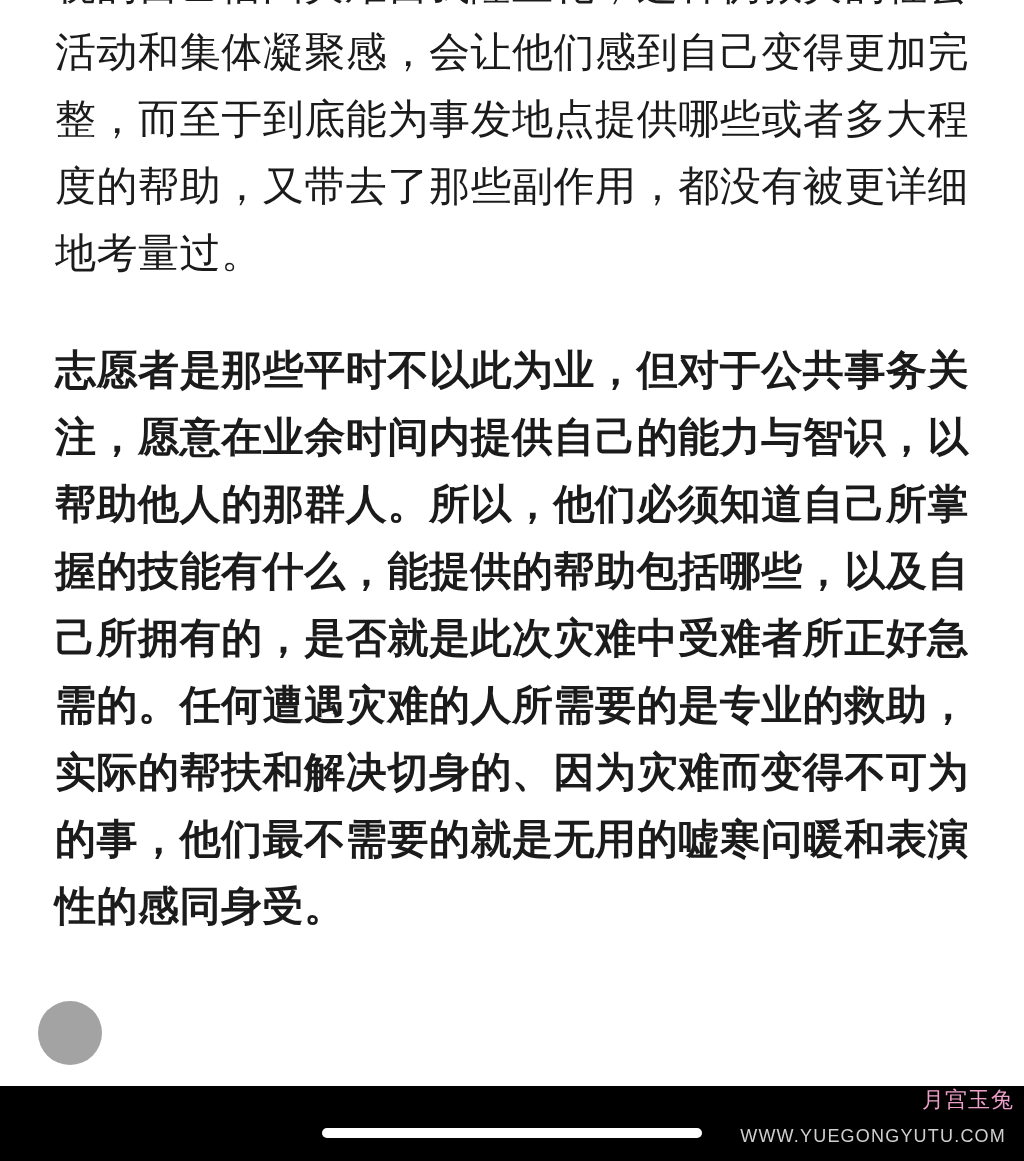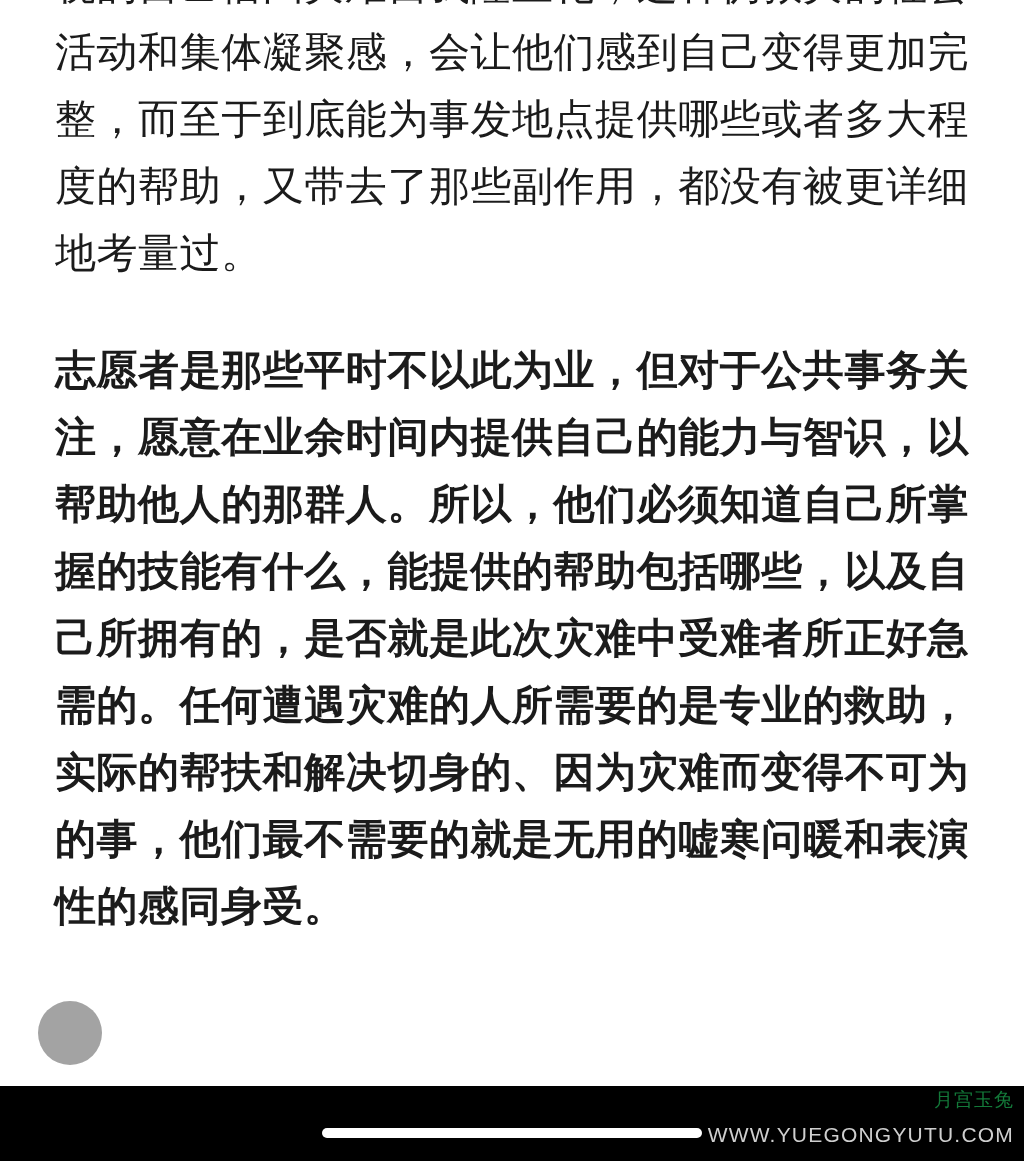--- a/index.html
+++ b/index.html
@@ -83,9 +83,9 @@
     right: 10px;
     bottom: 46px;
     text-align: right;
-    color: #15803d;
+    color: #f9a8d4;
     font-family: "Liberation Sans", sans-serif;
-    font-size: 19px;
+    font-size: 22px;
     line-height: 30px;
     letter-spacing: 1px;
     opacity: 0.95;

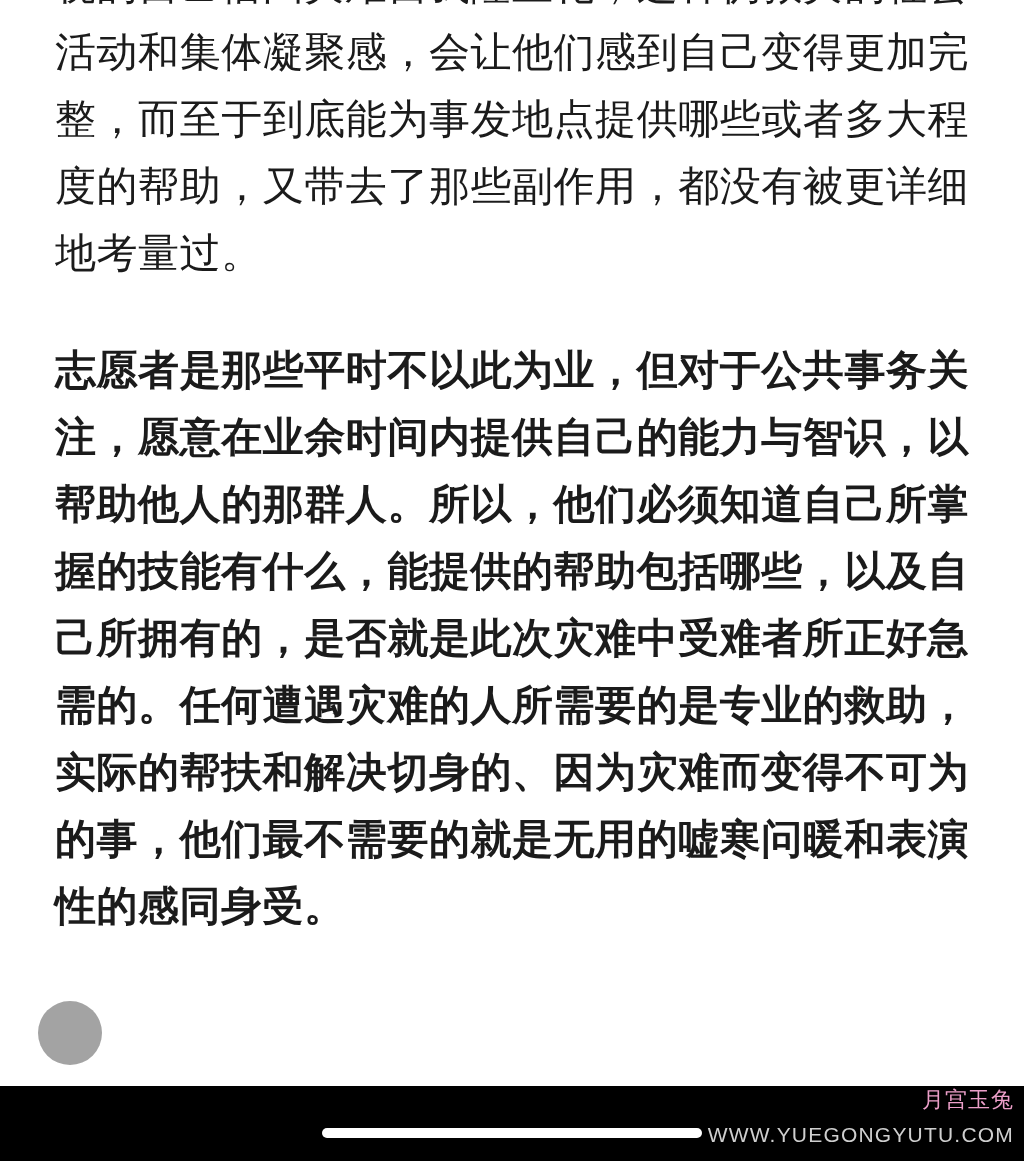--- a/index.html
+++ b/index.html
@@ -92,12 +92,12 @@
   }
   .watermark-url {
     position: absolute;
-    right: 10px;
+    right: 18px;
     bottom: 14px;
     text-align: right;
     color: #cfcfcf;
     font-family: "Liberation Sans", sans-serif;
-    font-size: 21px;
+    font-size: 18px;
     letter-spacing: 1.2px;
   }
 </style>

